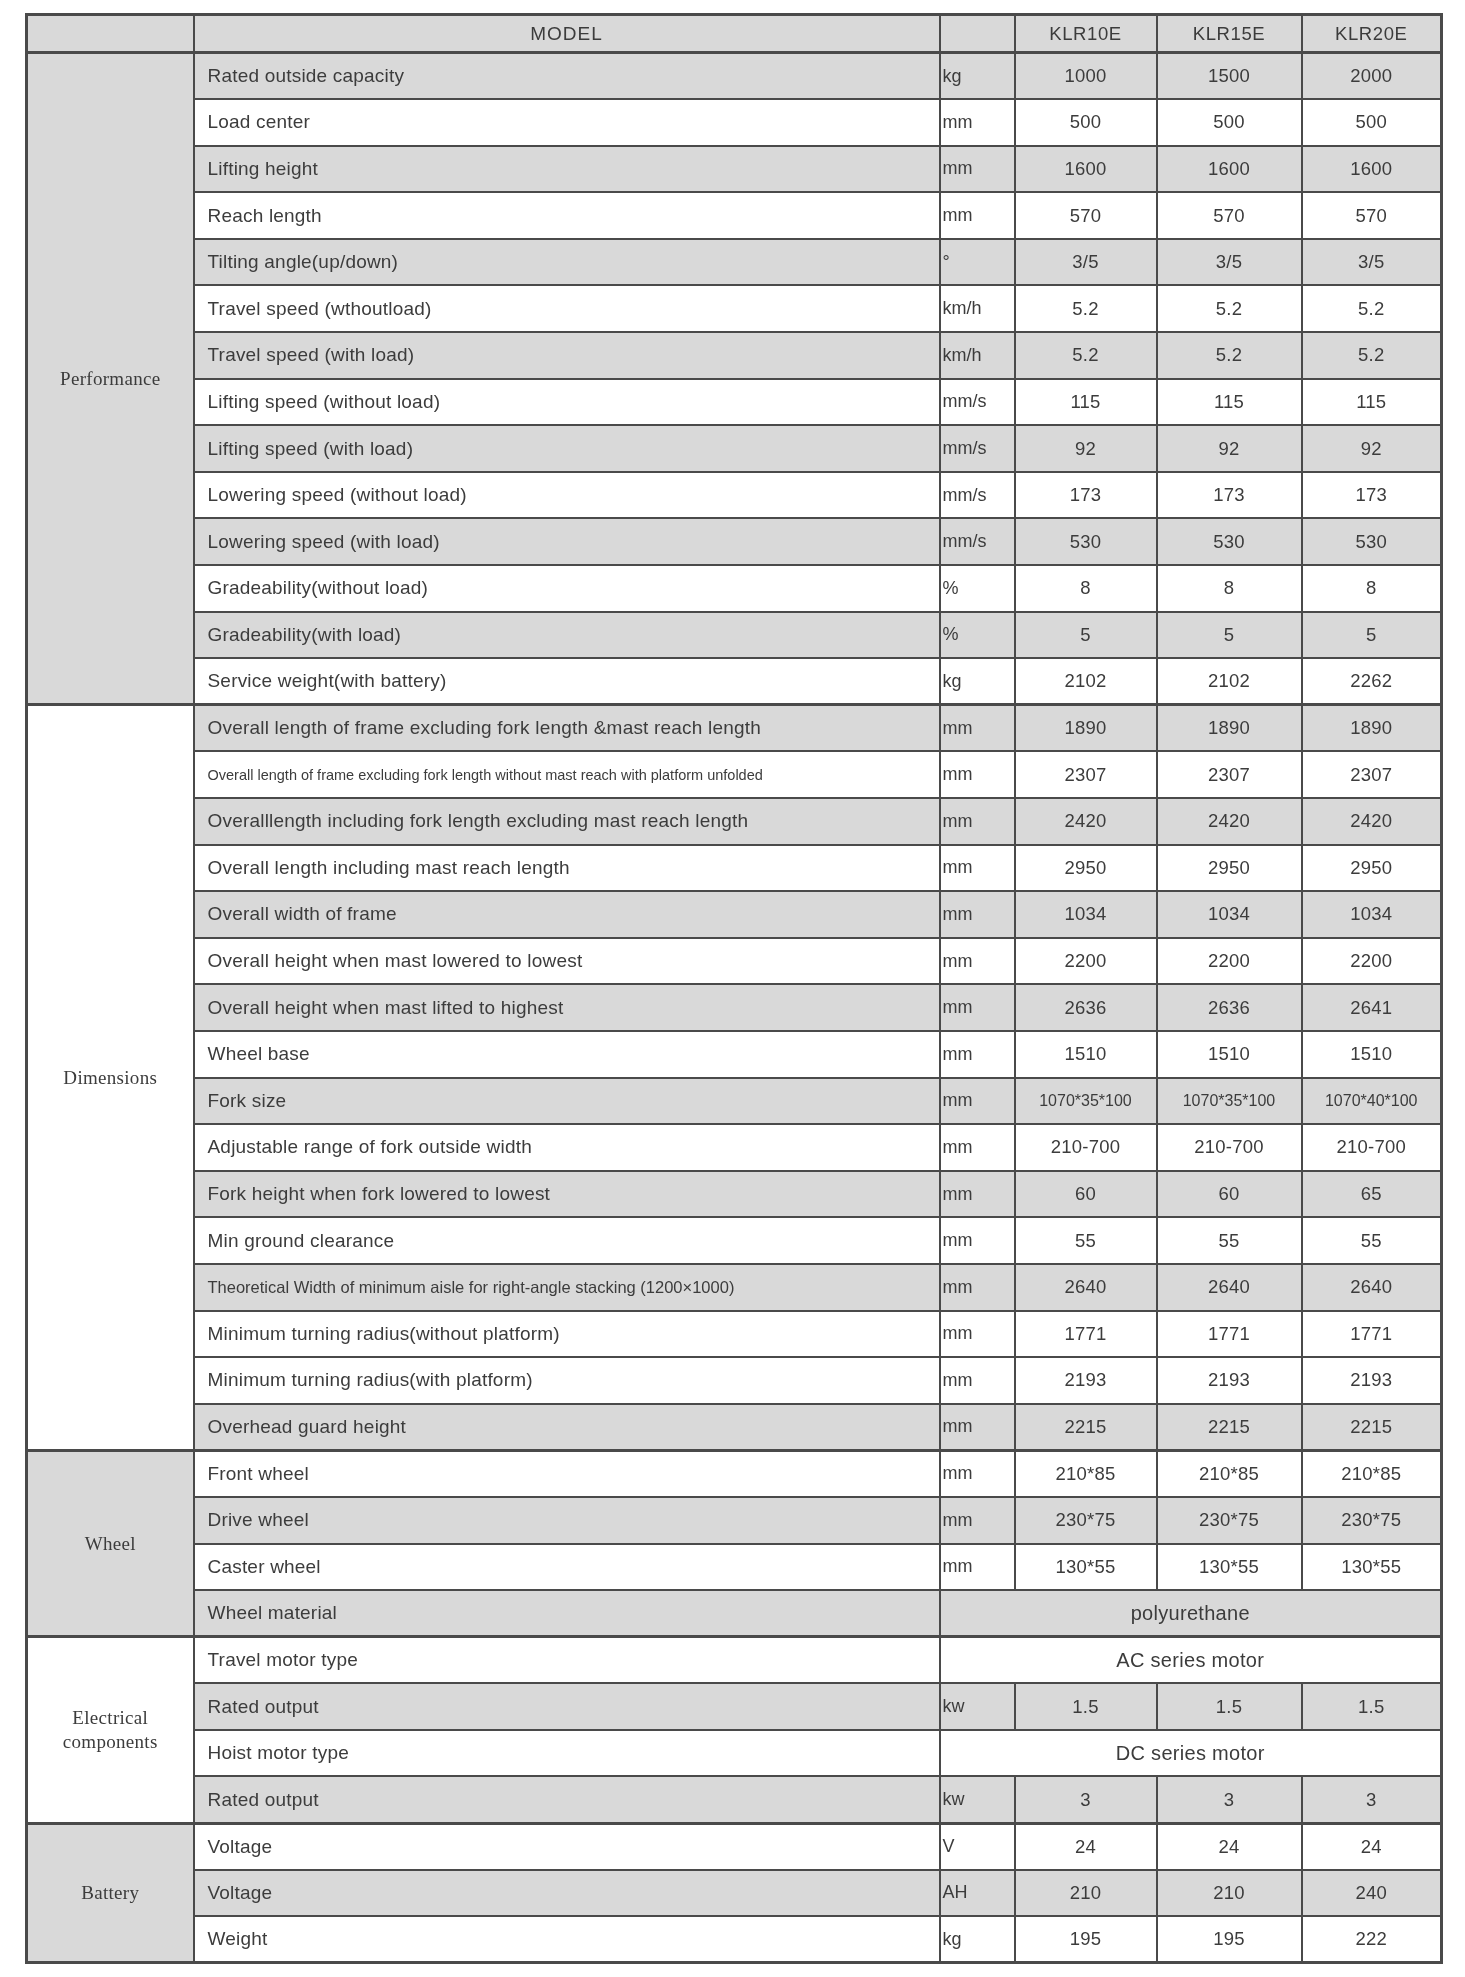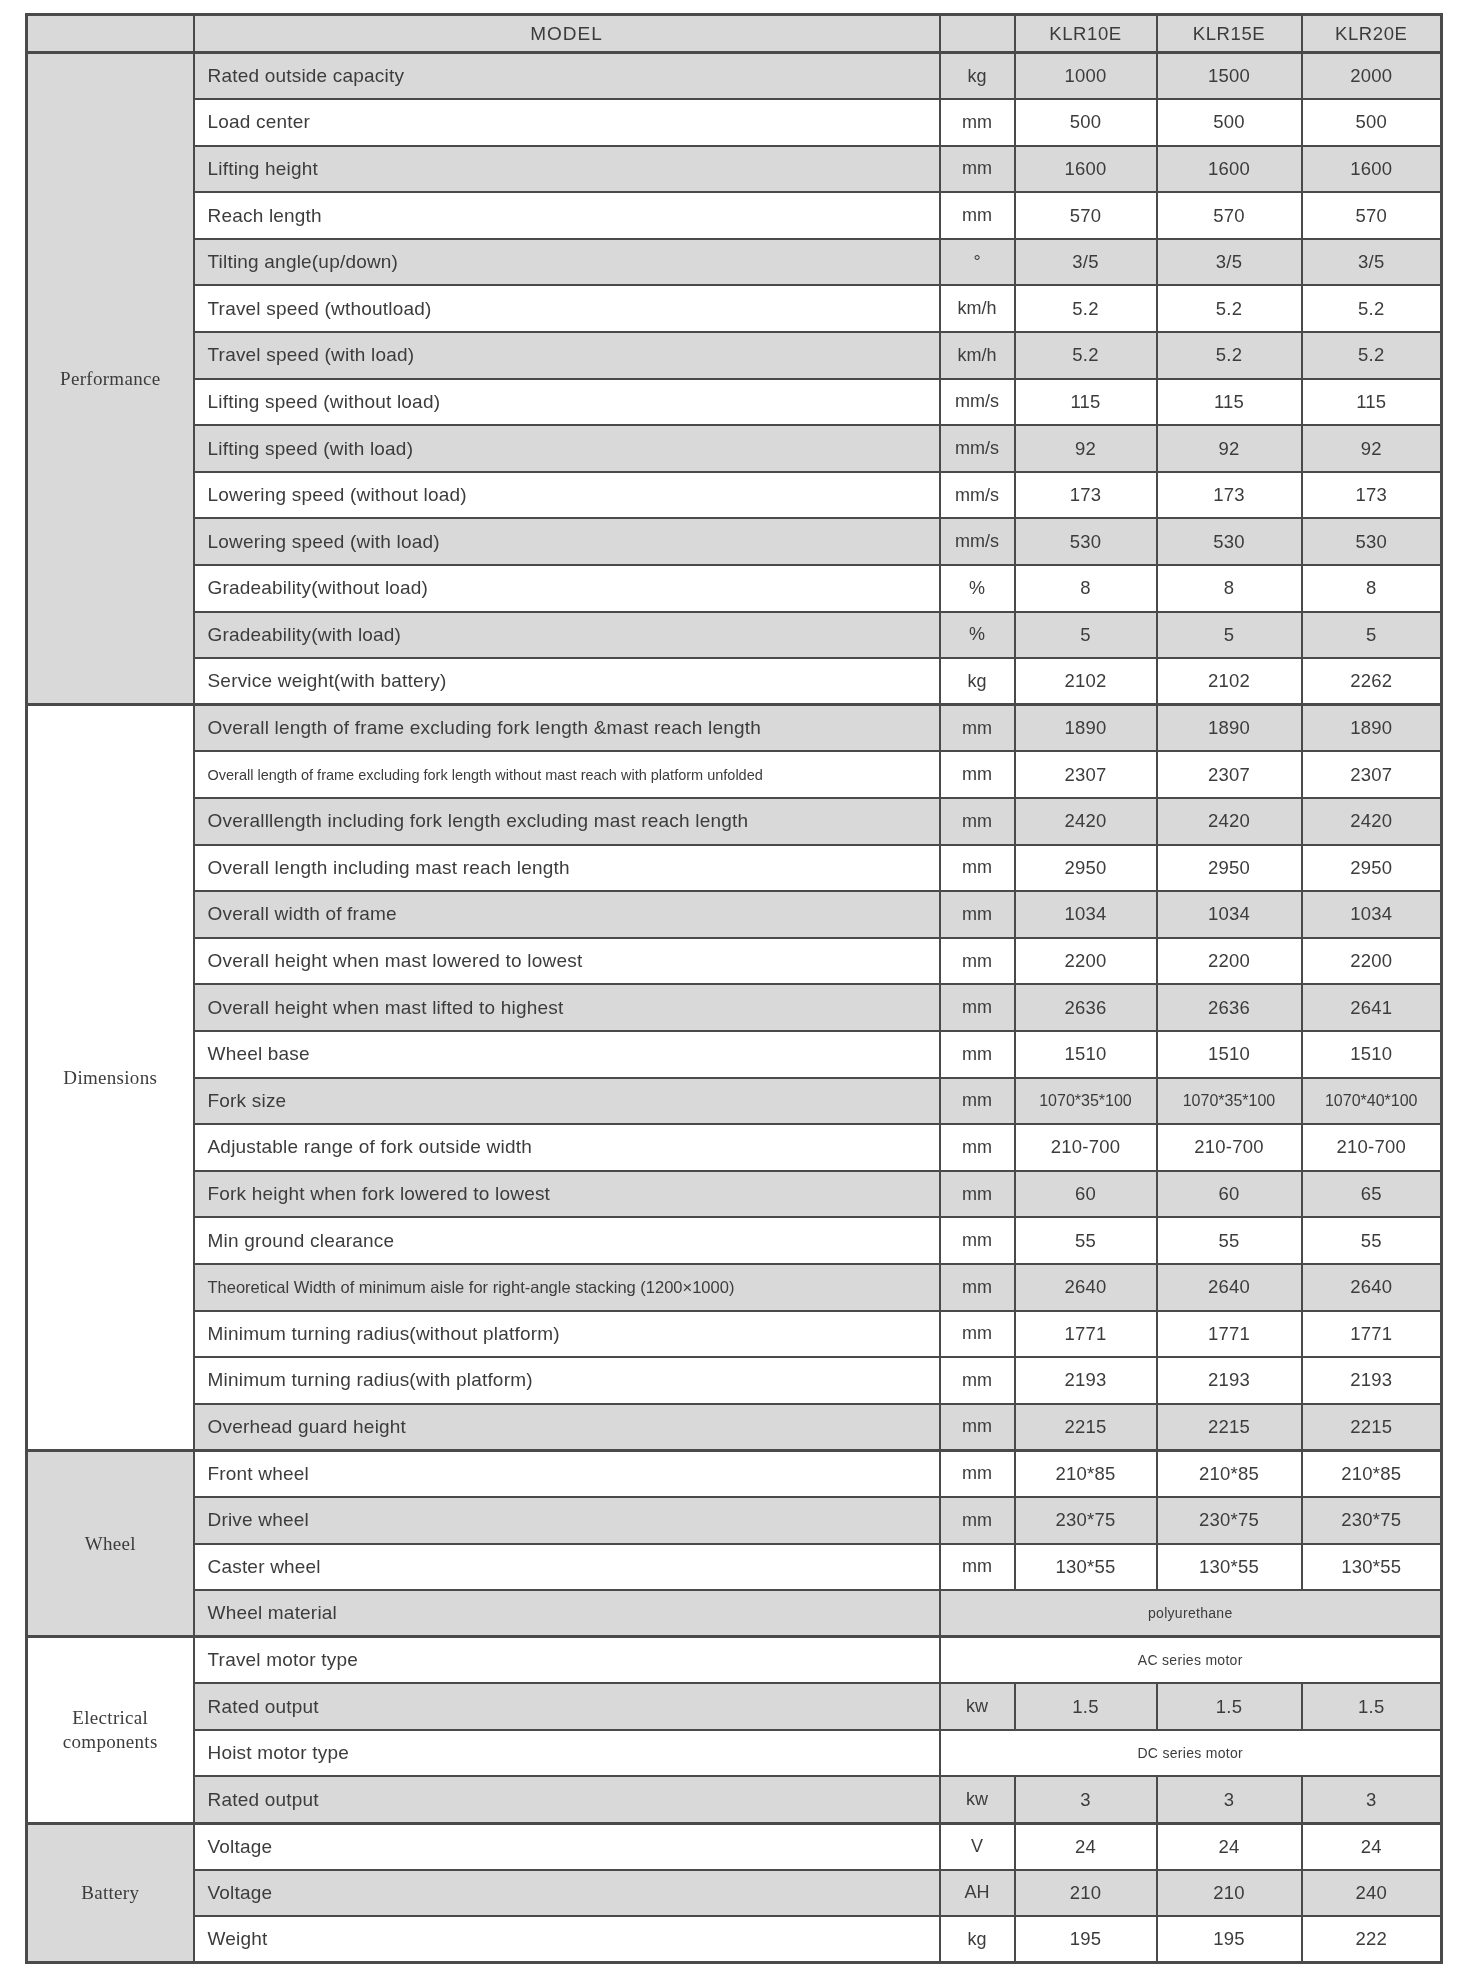--- a/index.html
+++ b/index.html
@@ -71,7 +71,7 @@
   .label.condensed { font-size: 14.5px; letter-spacing: 0; }
   .label.semi { font-size: 16.5px; letter-spacing: 0; }
   .unit {
-    text-align: center;
+    text-align: left;
     font-size: 18px;
     letter-spacing: 0;
     padding: 0 2px;

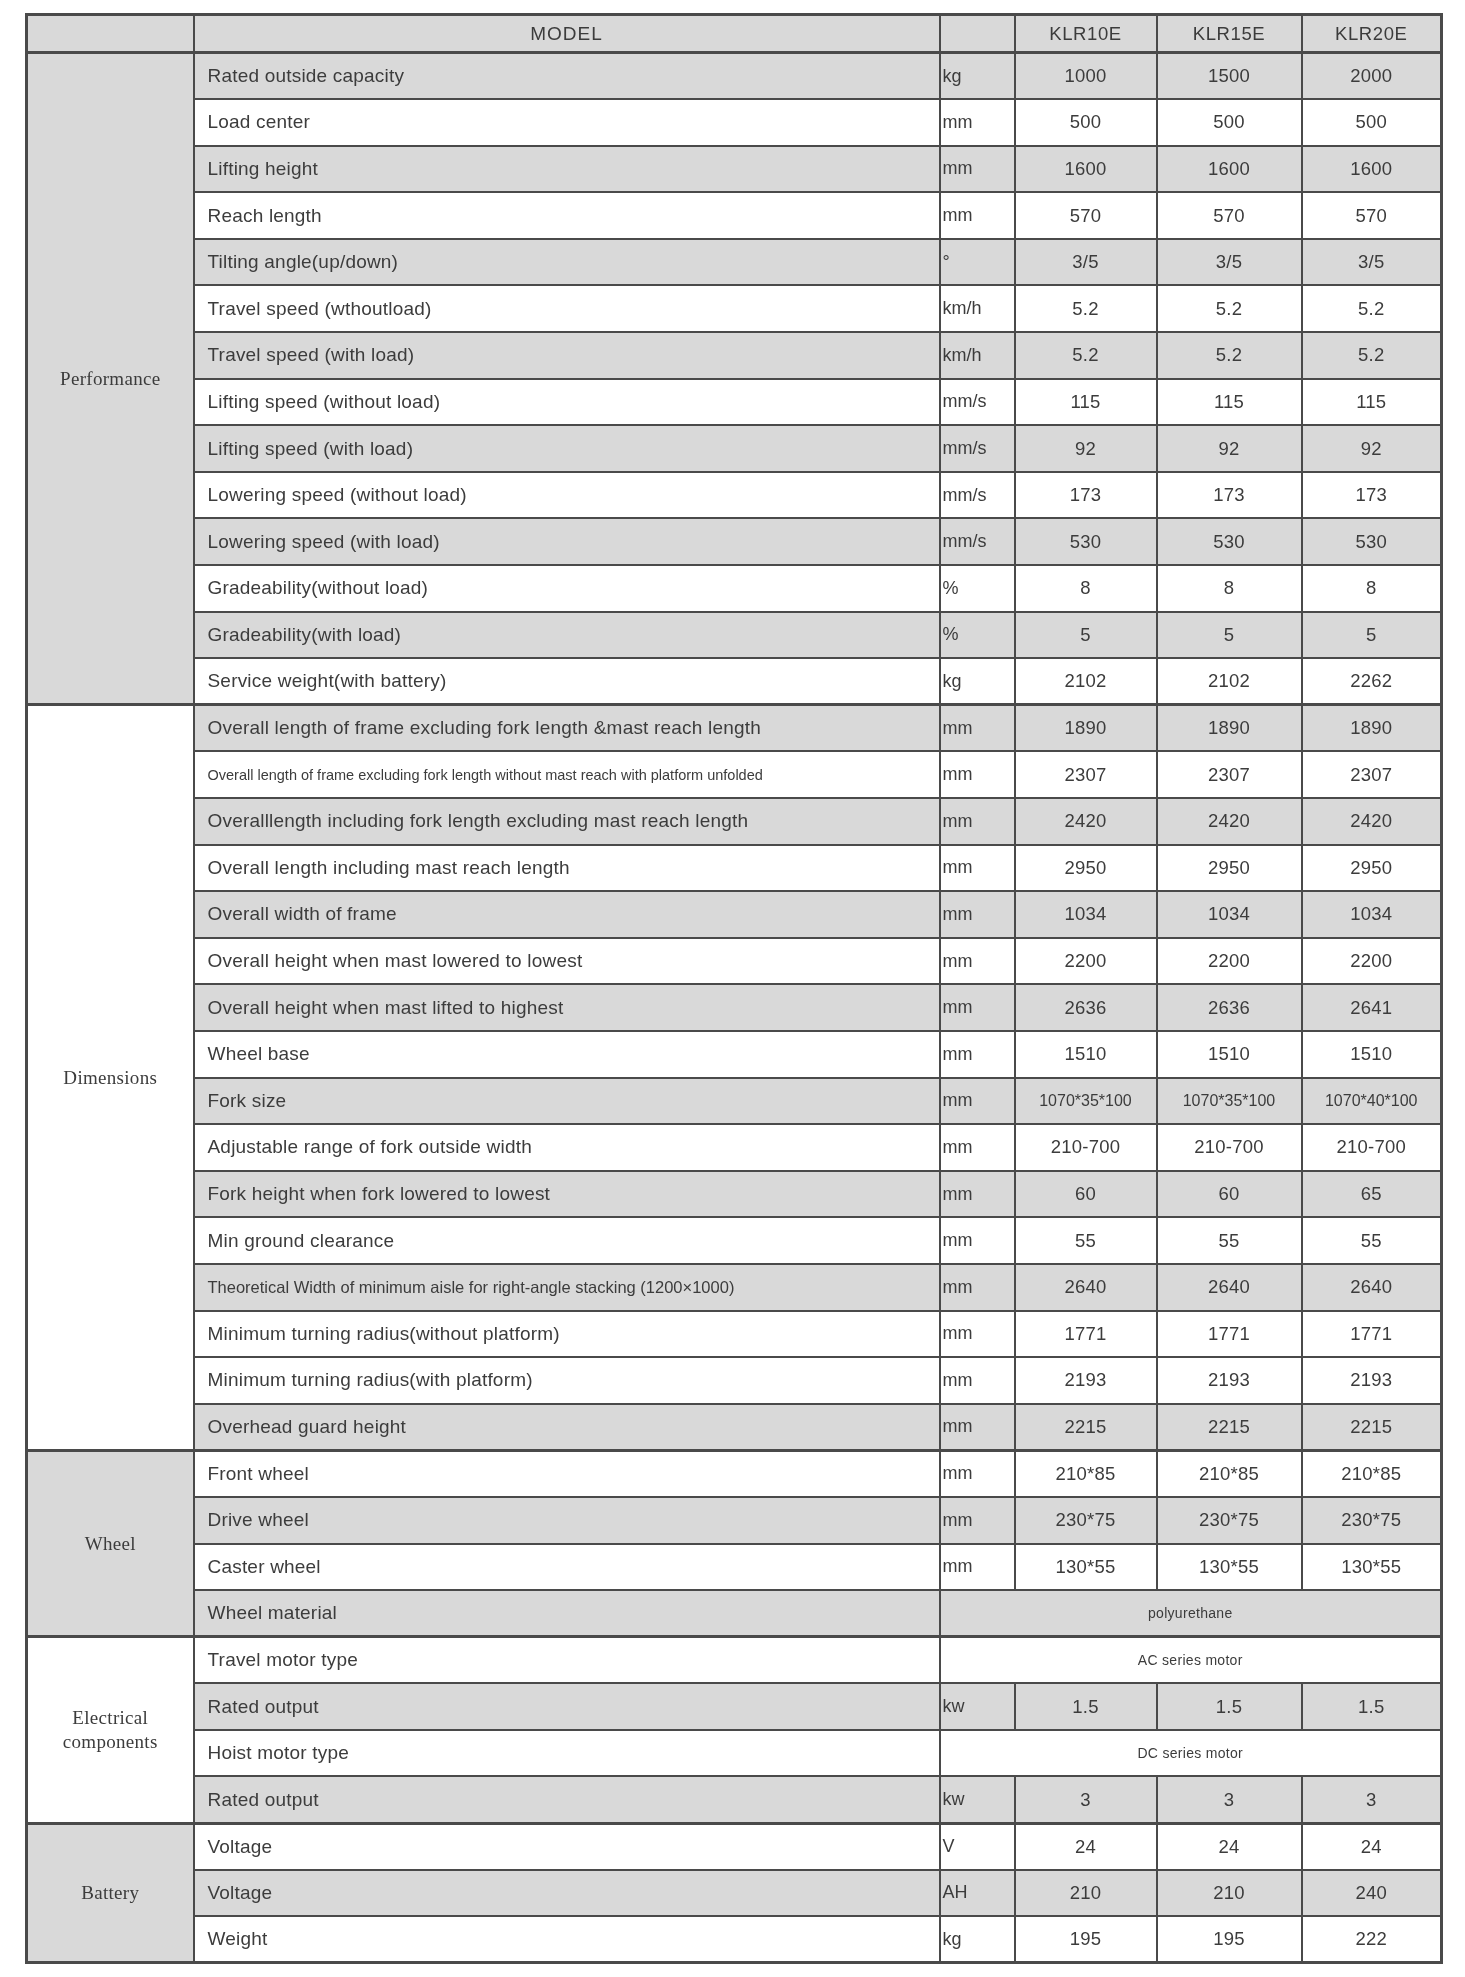--- a/index.html
+++ b/index.html
@@ -85,7 +85,7 @@
   .val.small-val { font-size: 16px; letter-spacing: 0; }
   .merged {
     text-align: center;
-    font-size: 14px;
+    font-size: 20px;
     letter-spacing: 0.3px;
   }
 </style>

